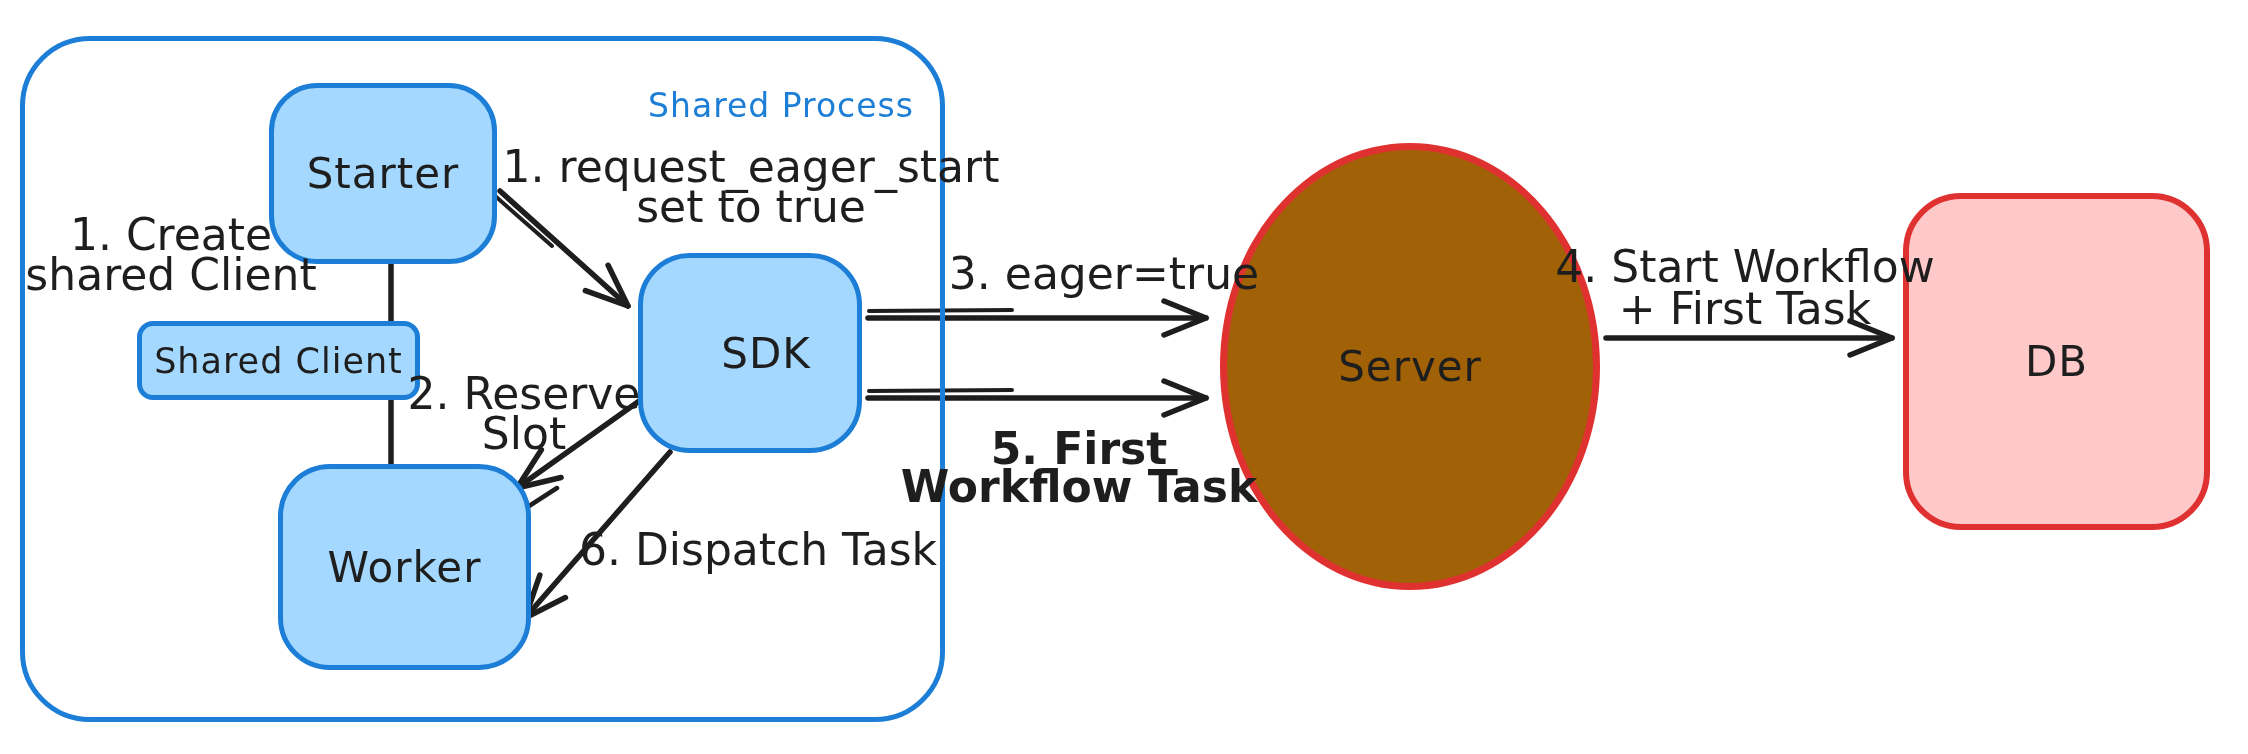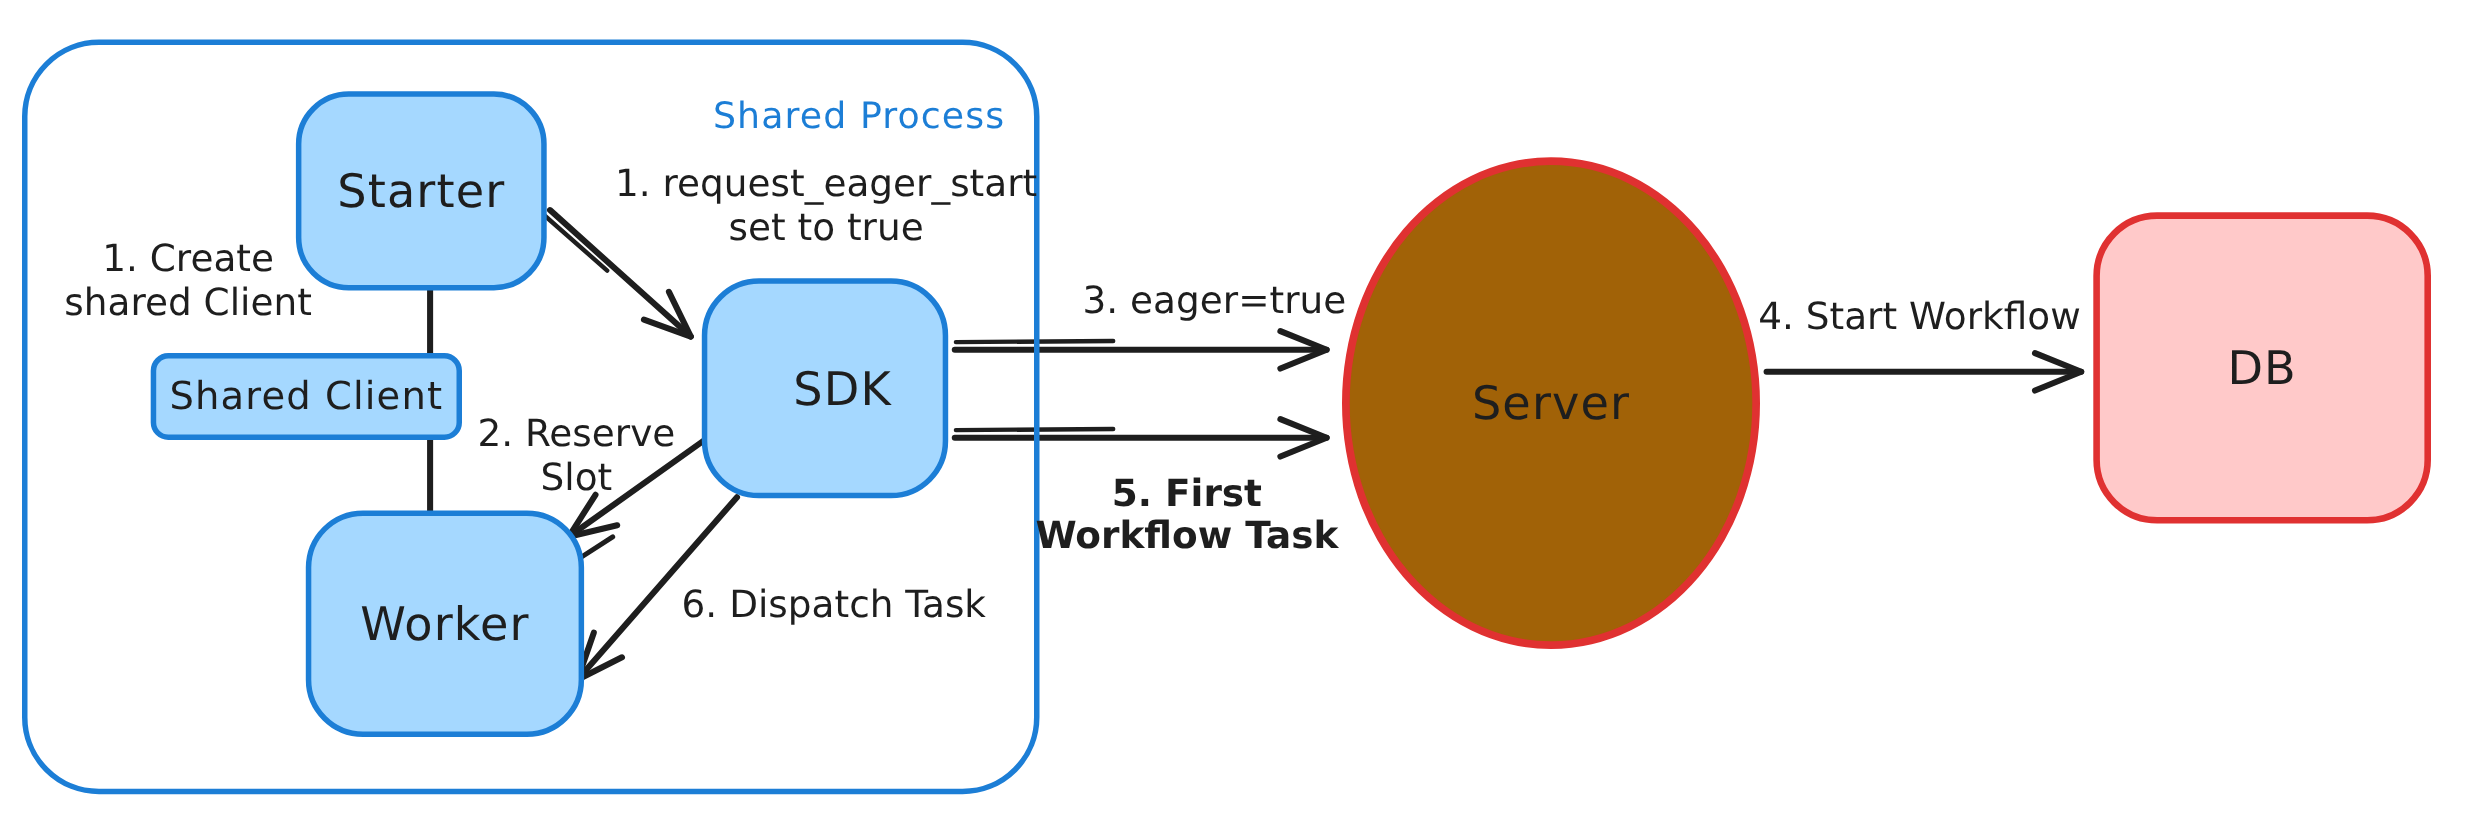--- a/index.html
+++ b/index.html
@@ -69,7 +69,7 @@
   .anno {
     position: absolute;
     transform: translate(-50%, -50%);
-    font-size: 34px;
+    font-size: 44px;
     line-height: 40px;
     text-align: center;
     color: #1e1e1e;

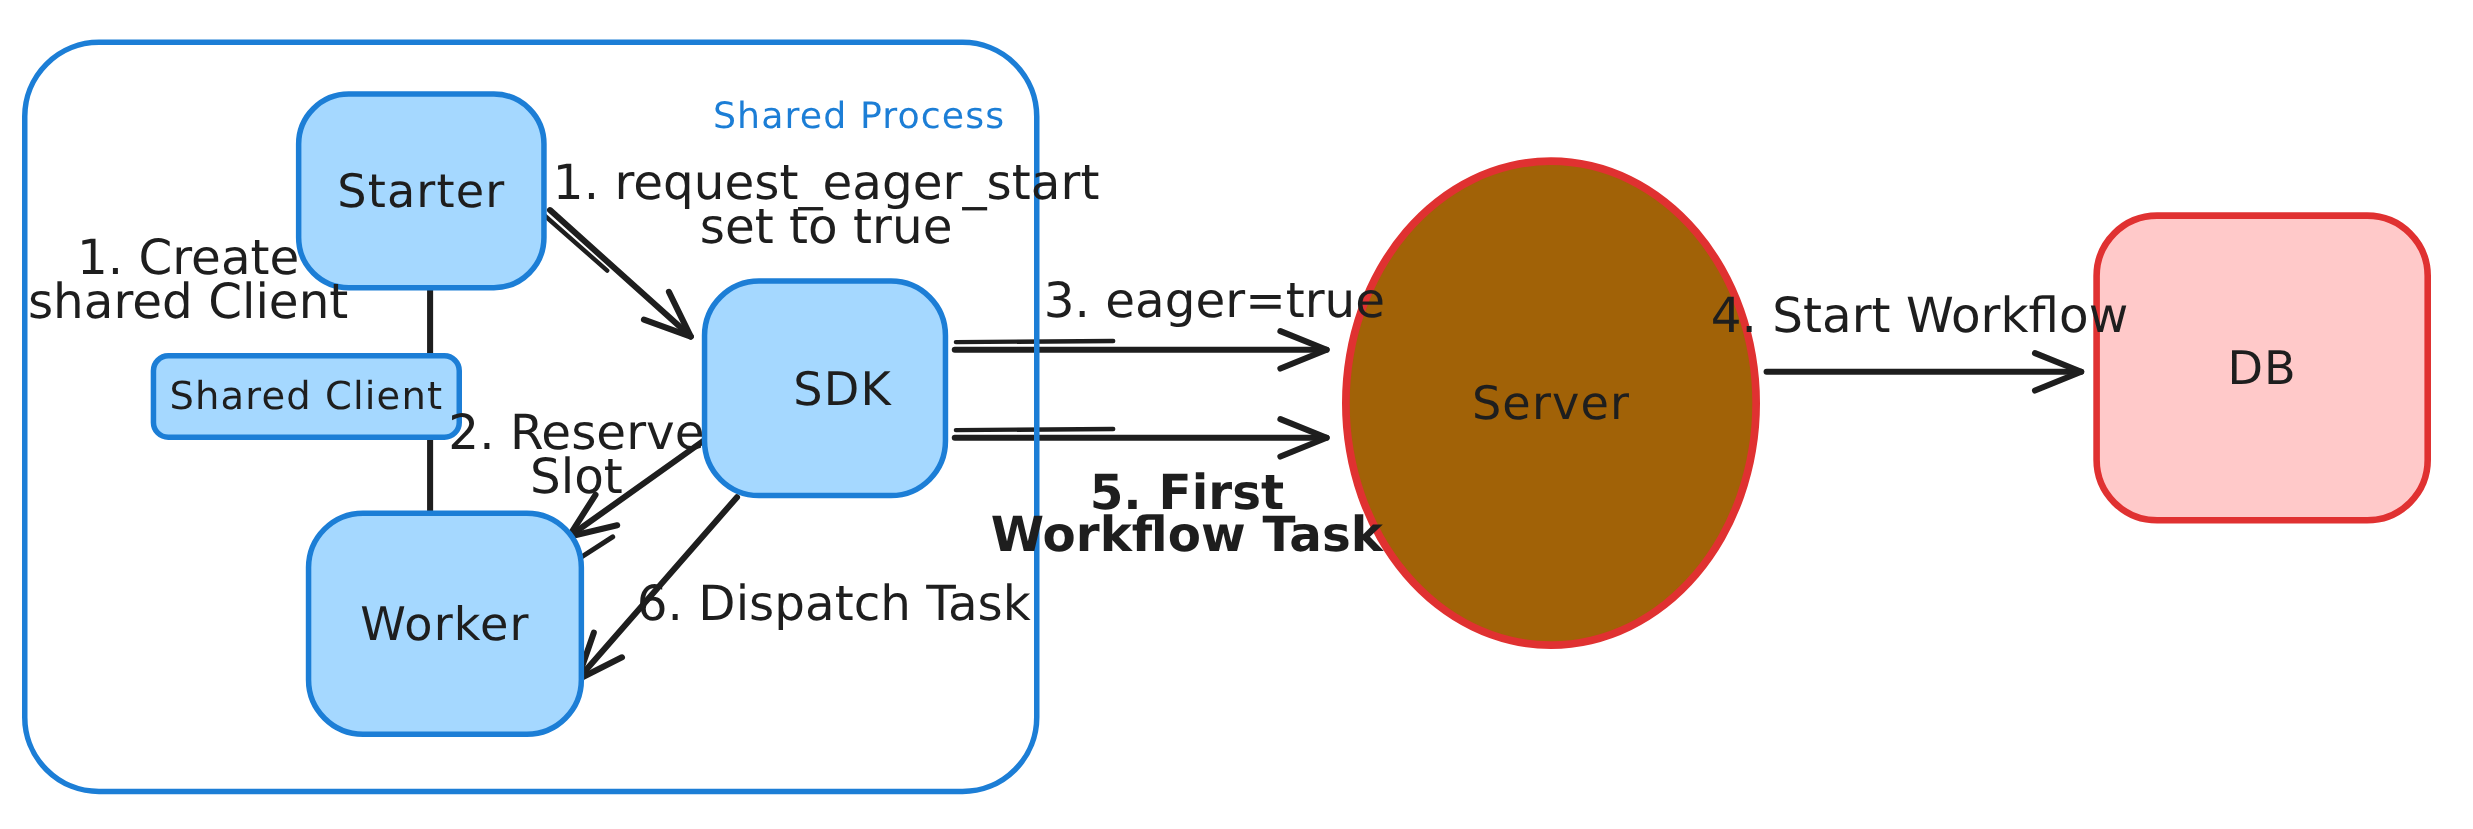--- a/index.html
+++ b/index.html
@@ -160,6 +160,7 @@
   </div>
   <div class="anno" id="anno-startwf">
     <div>4. Start Workflow</div>
+    <div>+ First Task</div>
   </div>
 
 </div>

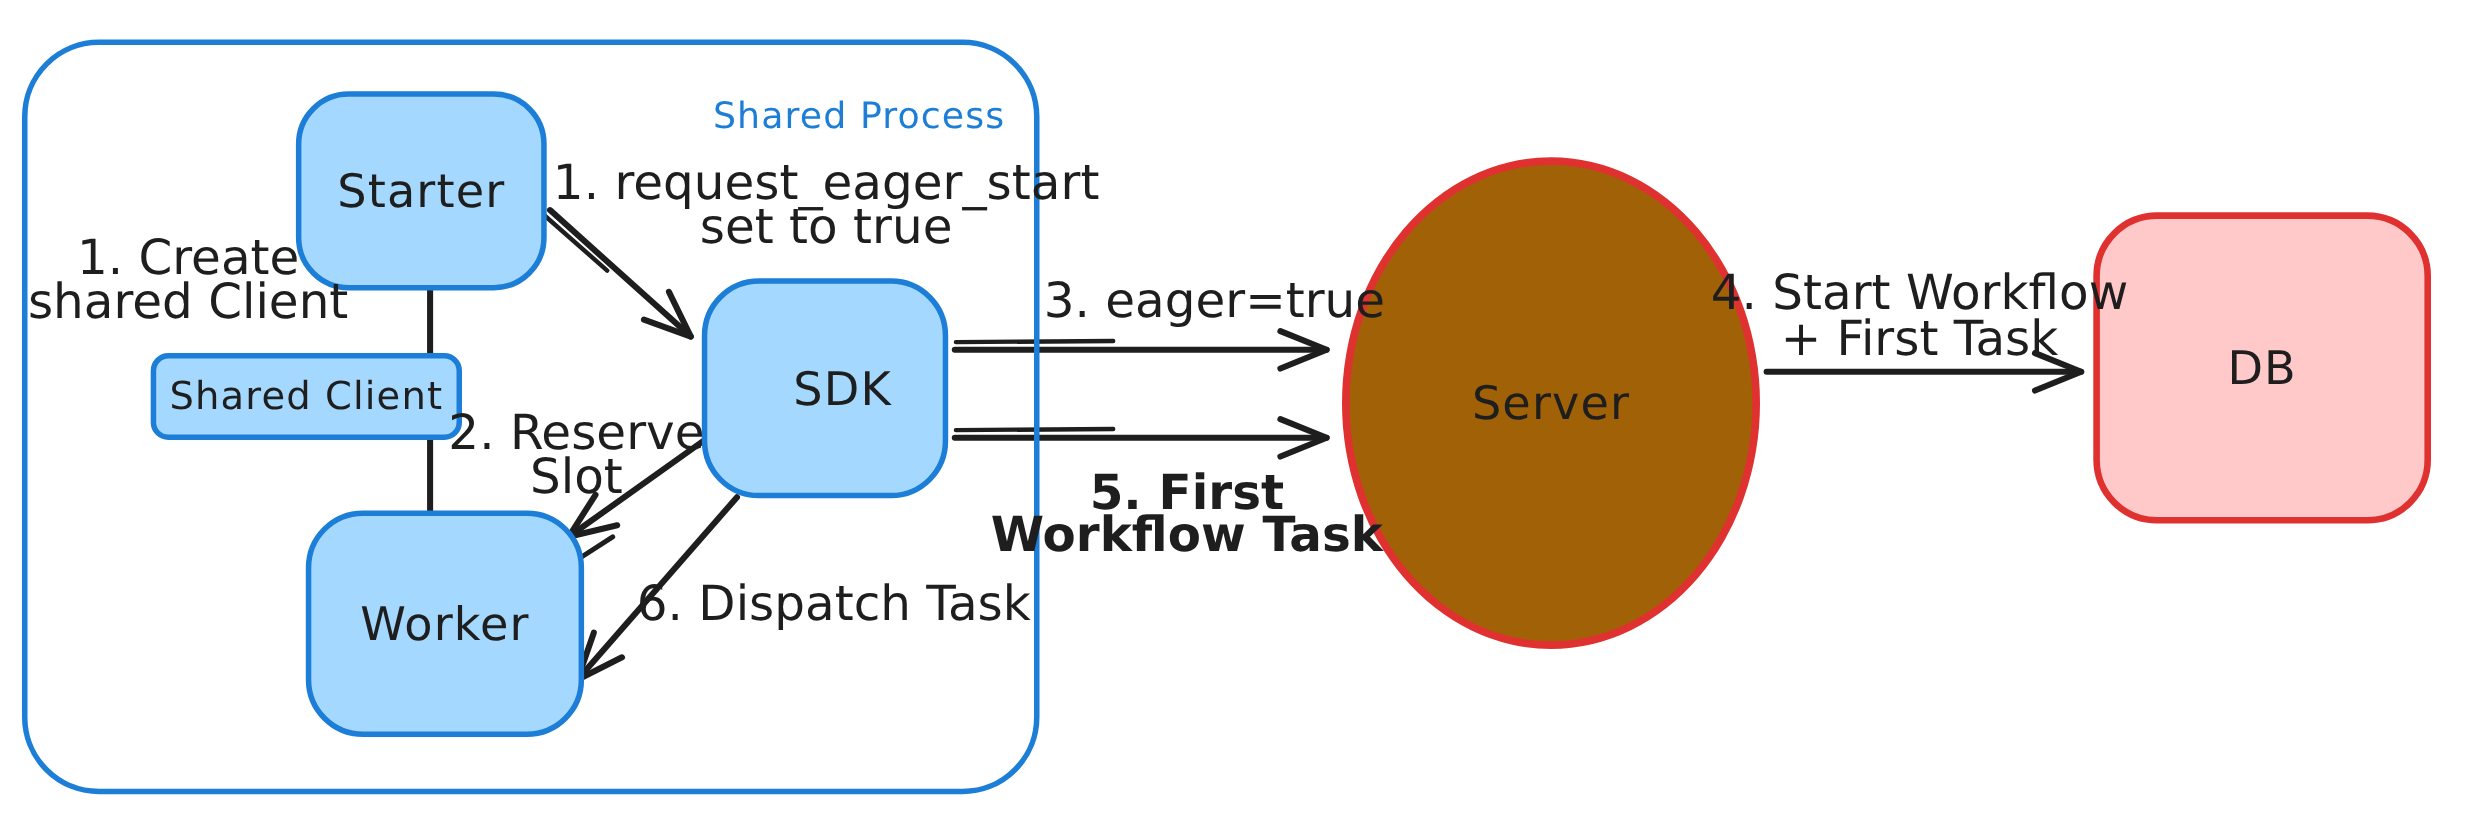--- a/index.html
+++ b/index.html
@@ -64,7 +64,7 @@
   #sdk      { left: 638px; top: 253px; width: 224px; height: 200px; border-radius: 52px; padding-left: 32px; }
   #server   { left: 1220px; top: 143px; width: 380px; height: 447px; border-radius: 50%;
               border: 7px solid #e03131; background: #a16207; }
-  #db       { left: 1903px; top: 193px; width: 307px; height: 283px; border-radius: 58px;
+  #db       { left: 1903px; top: 193px; width: 307px; height: 337px; border-radius: 58px;
               border: 6px solid #e03131; background: #ffc9c9; }
   .anno {
     position: absolute;

